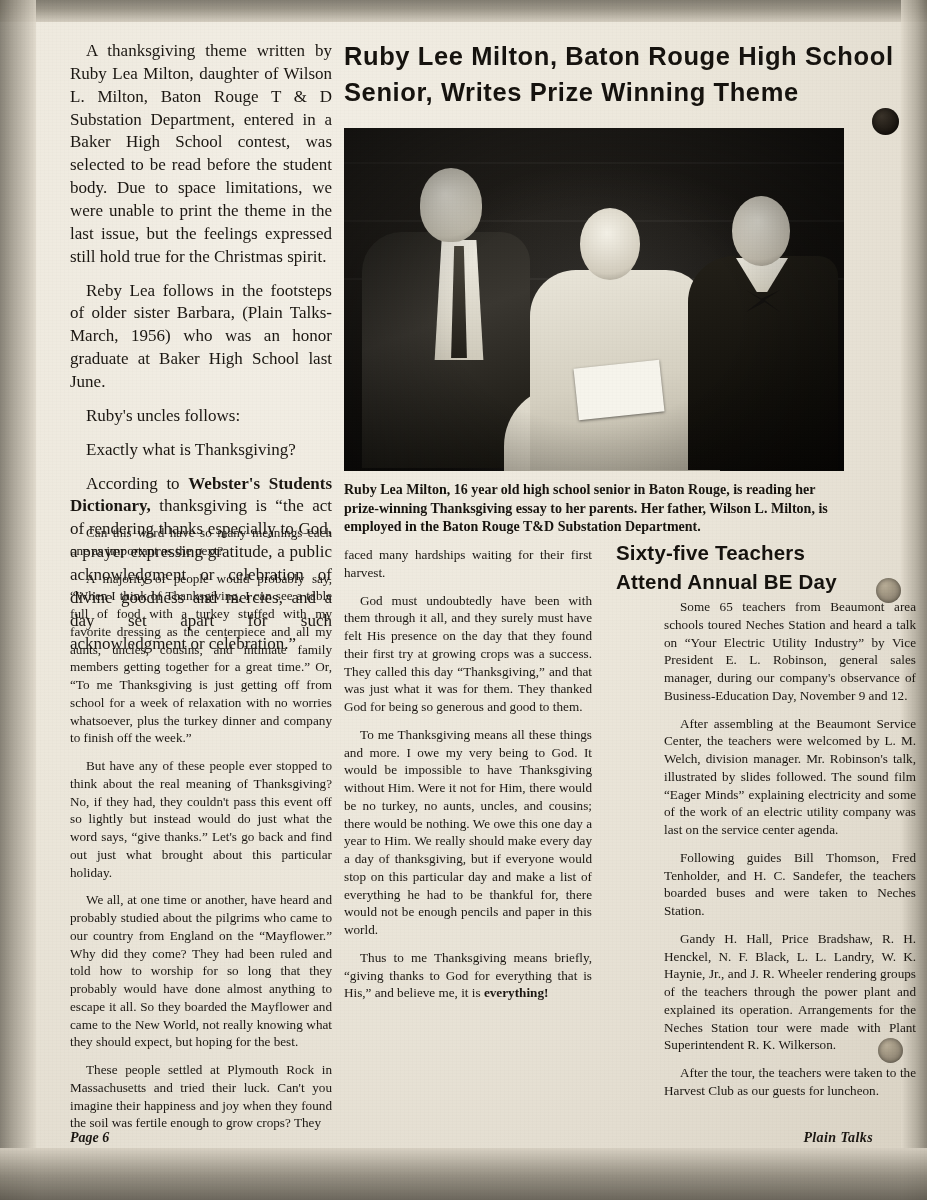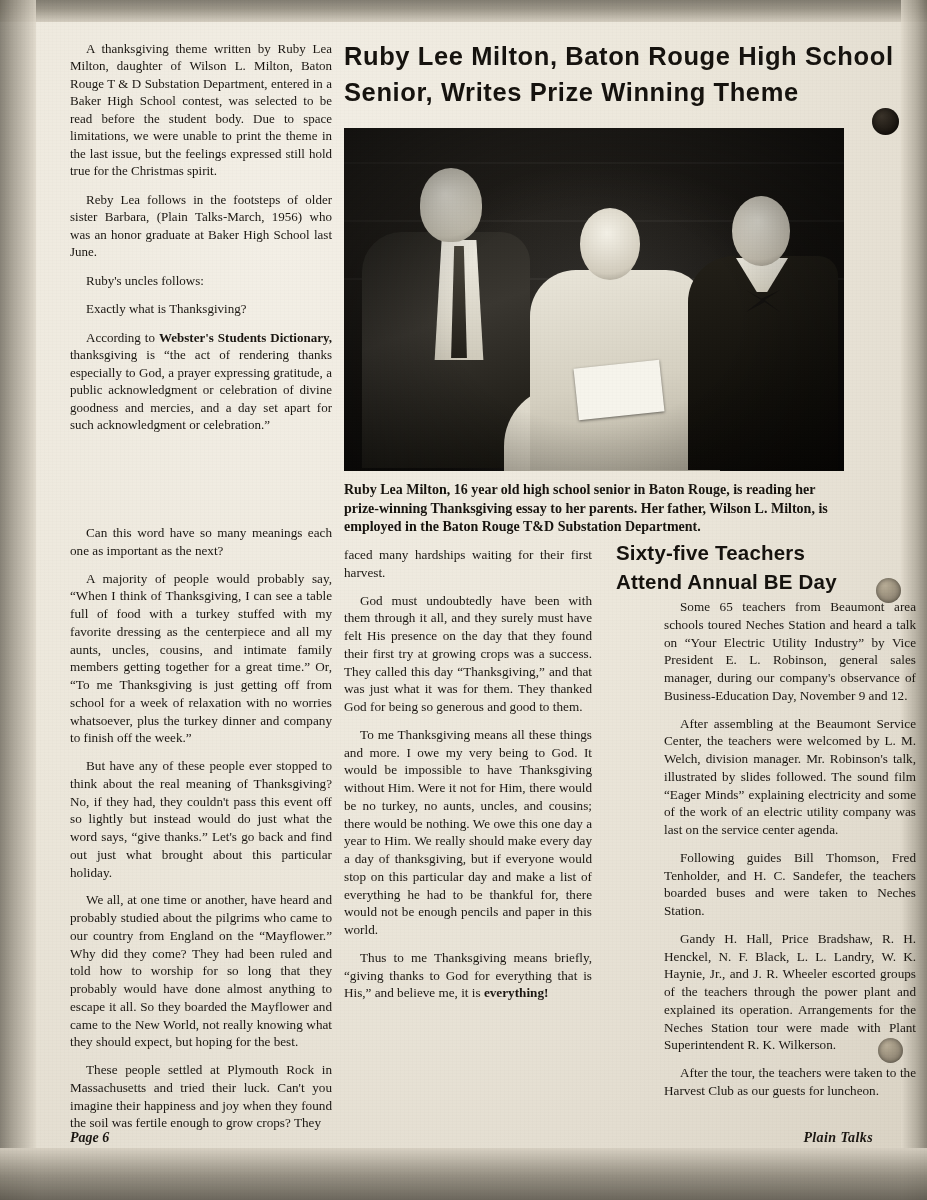--- a/index.html
+++ b/index.html
@@ -78,7 +78,7 @@
     position: absolute;
     left: 14px; top: 10px;
     width: 262px;
-    font-size: 13px;
+    font-size: 17px;
     line-height: 1.345;
     text-align: justify;
     color: #1b1712;

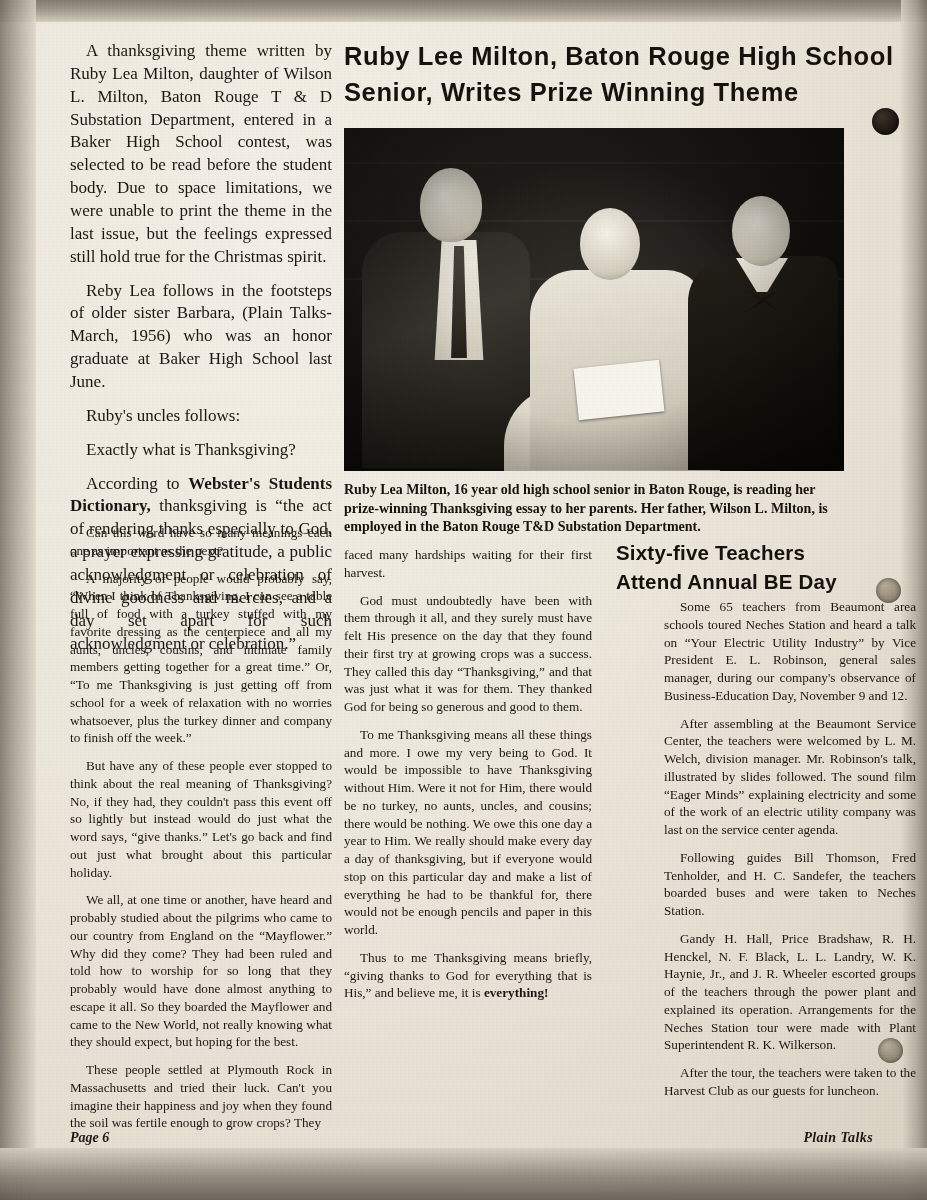--- a/index.html
+++ b/index.html
@@ -325,7 +325,7 @@
       <p>Some 65 teachers from Beaumont area schools toured Neches Station and heard a talk on “Your Electric Utility Industry” by Vice President E. L. Robinson, general sales manager, during our company's observance of Business-Education Day, November 9 and 12.</p>
       <p>After assembling at the Beaumont Service Center, the teachers were welcomed by L. M. Welch, division manager. Mr. Robinson's talk, illustrated by slides followed. The sound film “Eager Minds” explaining electricity and some of the work of an electric utility company was last on the service center agenda.</p>
       <p>Following guides Bill Thomson, Fred Tenholder, and H. C. Sandefer, the teachers boarded buses and were taken to Neches Station.</p>
-      <p>Gandy H. Hall, Price Bradshaw, R. H. Henckel, N. F. Black, L. L. Landry, W. K. Haynie, Jr., and J. R. Wheeler escorted groups of the teachers through the power plant and explained its operation. Arrangements for the Neches Station tour were made with Plant Superintendent R. K. Wilkerson.</p>
+      <p>Gandy H. Hall, Price Bradshaw, R. H. Henckel, N. F. Black, L. L. Landry, W. K. Haynie, Jr., and J. R. Wheeler rendering groups of the teachers through the power plant and explained its operation. Arrangements for the Neches Station tour were made with Plant Superintendent R. K. Wilkerson.</p>
       <p>After the tour, the teachers were taken to the Harvest Club as our guests for luncheon.</p>
     </div>
 

